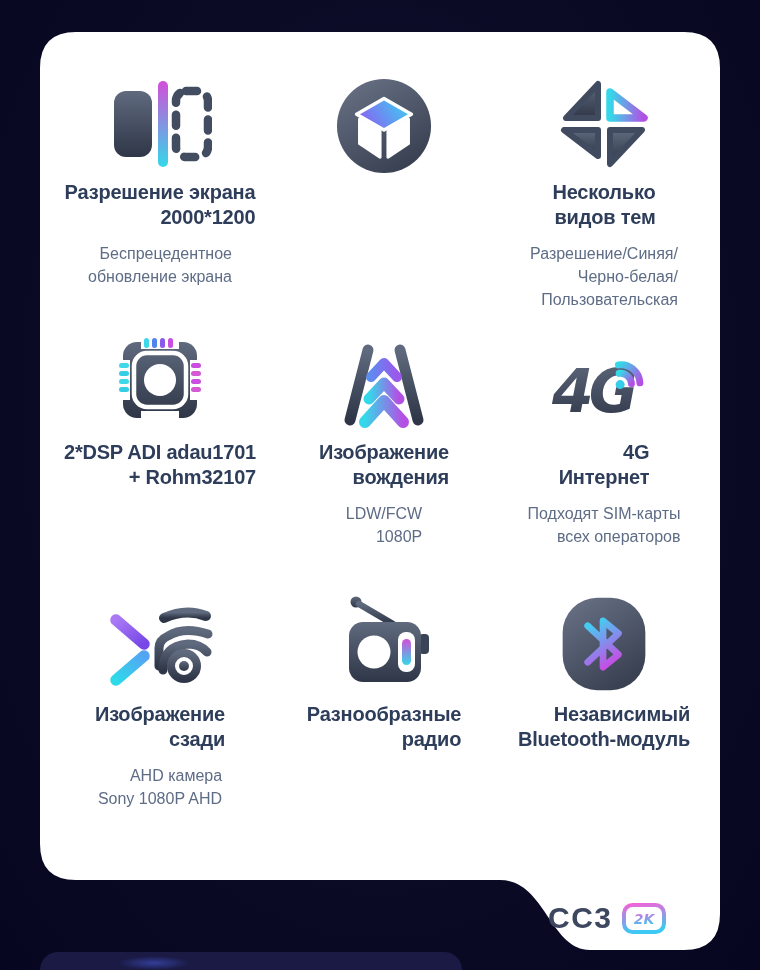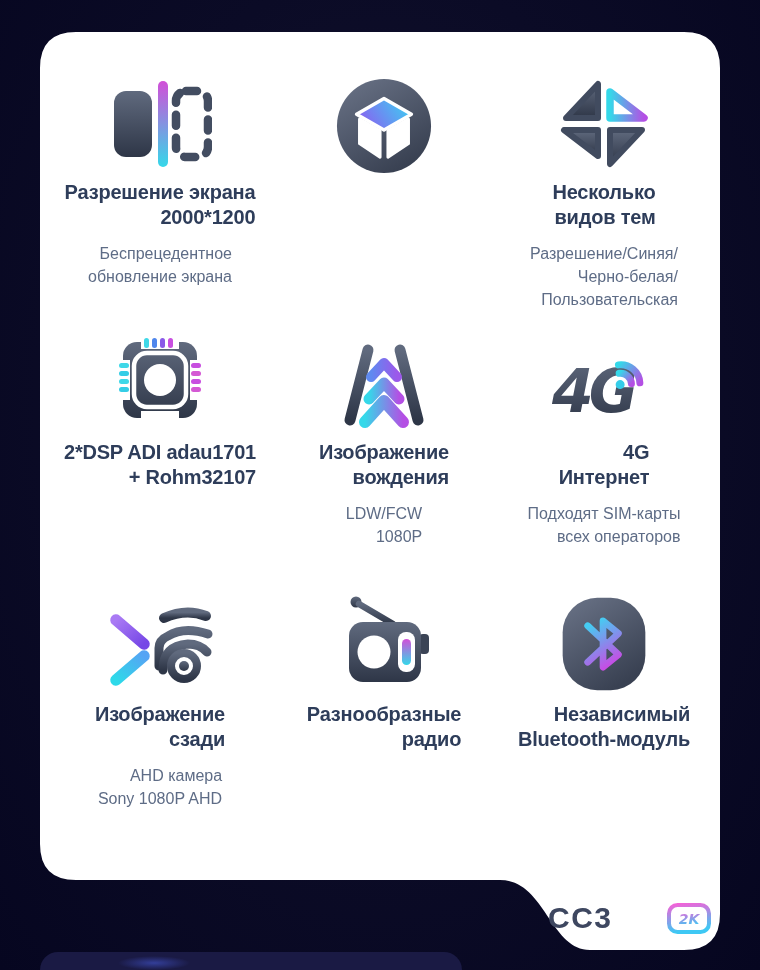--- a/index.html
+++ b/index.html
@@ -26,7 +26,7 @@
   }
   .brand{
     position:absolute;left:548px;top:897px;width:164px;height:42px;
-    display:flex;align-items:center;justify-content:space-between;gap:8px;
+    display:flex;align-items:center;justify-content:flex-start;gap:8px;
   }
   .brand-text{font-size:30px;font-weight:800;color:#3e4760;letter-spacing:1.5px;}
   .next-card{

